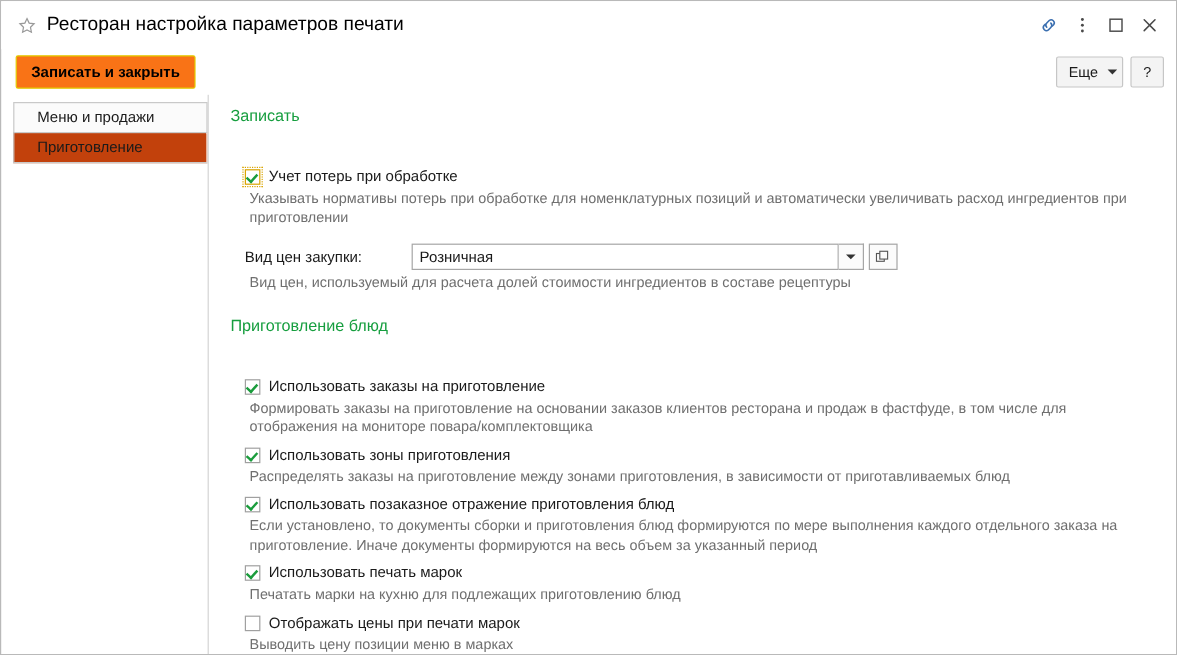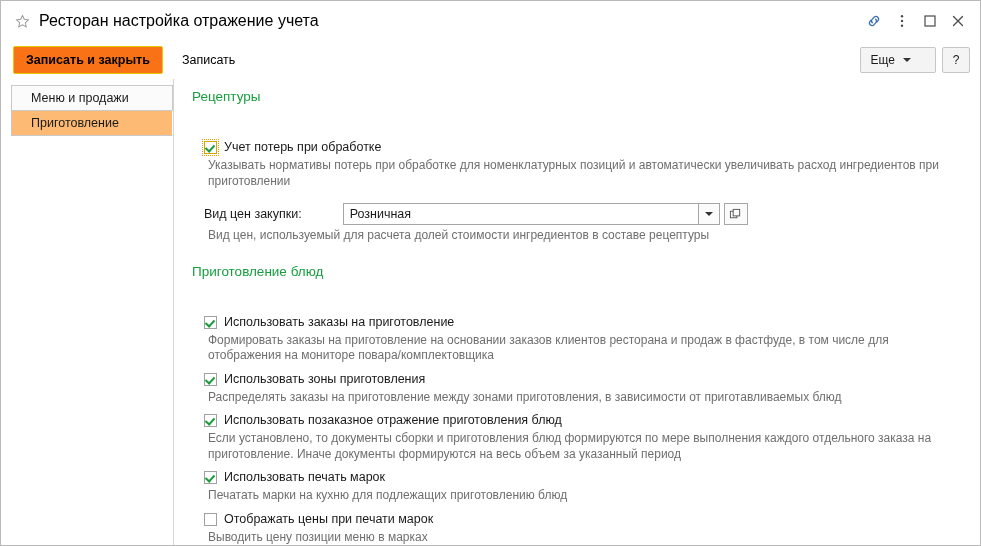--- a/index.html
+++ b/index.html
@@ -283,7 +283,7 @@
         <path d="M8 1.6l1.9 4 4.4.6-3.2 3.1.8 4.4L8 11.6l-3.9 2.1.8-4.4L1.7 6.2l4.4-.6z" fill="none" stroke="#9a9a9a" stroke-width="1.1"></path>
       </svg>
     </div>
-    <div class="win-title">Ресторан настройка отражение учета</div>
+    <div class="win-title">Ресторан настройка параметров печати</div>
     <div class="title-spacer"></div>
     <div class="title-btn link-icon">
       <svg width="16" height="16" viewBox="0 0 16 16" aria-hidden="true">

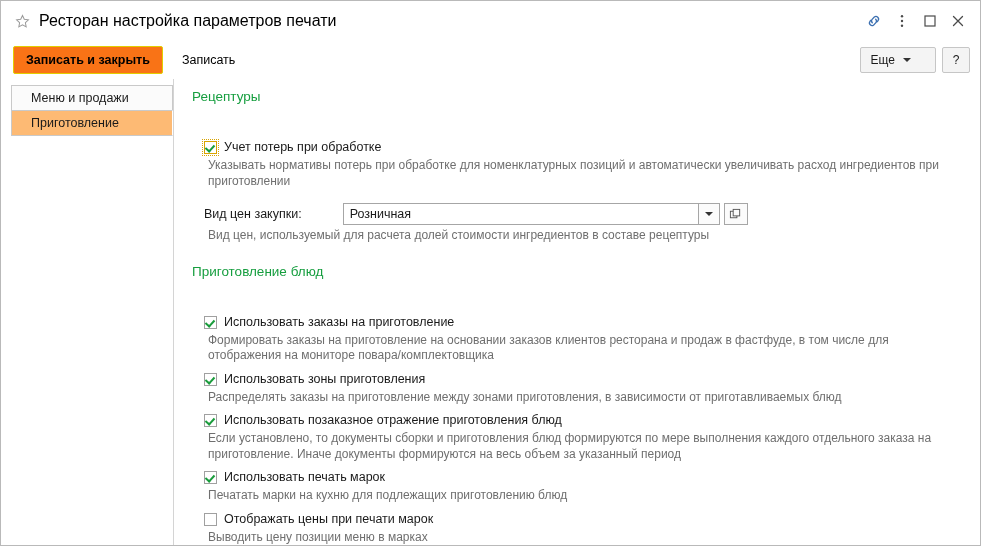--- a/index.html
+++ b/index.html
@@ -312,7 +312,6 @@
 
   <div class="commandbar">
     <div class="btn-primary">Записать и закрыть</div>
-    <div class="btn-plain">Записать</div>
     <div class="cmd-spacer"></div>
     <div class="btn-more">
       <span>Еще</span>

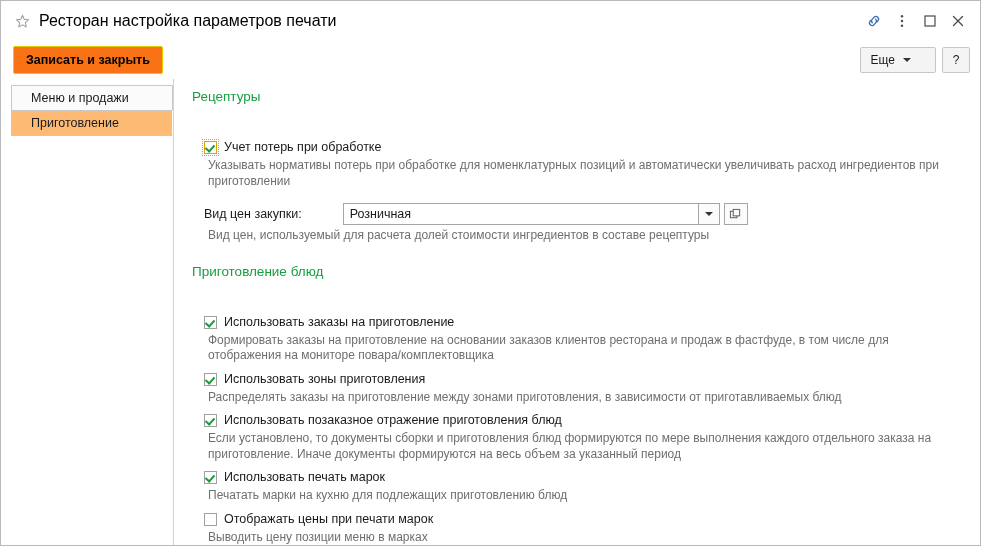--- a/index.html
+++ b/index.html
@@ -104,7 +104,7 @@
     border: 1px solid #c6c6c6;
     border-radius: 2px;
     height: 24px;
-    padding: 0 24px 0 10px;
+    padding: 0 4px 0 10px;
     font-size: 12px;
     display: flex;
     align-items: center;

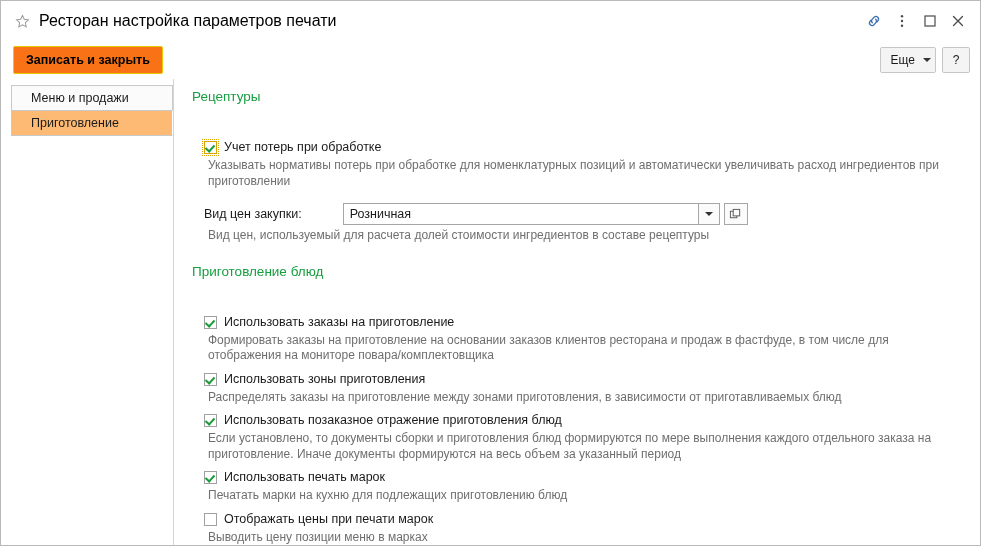--- a/index.html
+++ b/index.html
@@ -333,7 +333,7 @@
 
     <div class="content">
 
-      <div class="section-title">Рецептуры</div>
+      <div class="section-title">Записать</div>
 
       <div class="check-row">
         <span class="cb checked focused"></span>

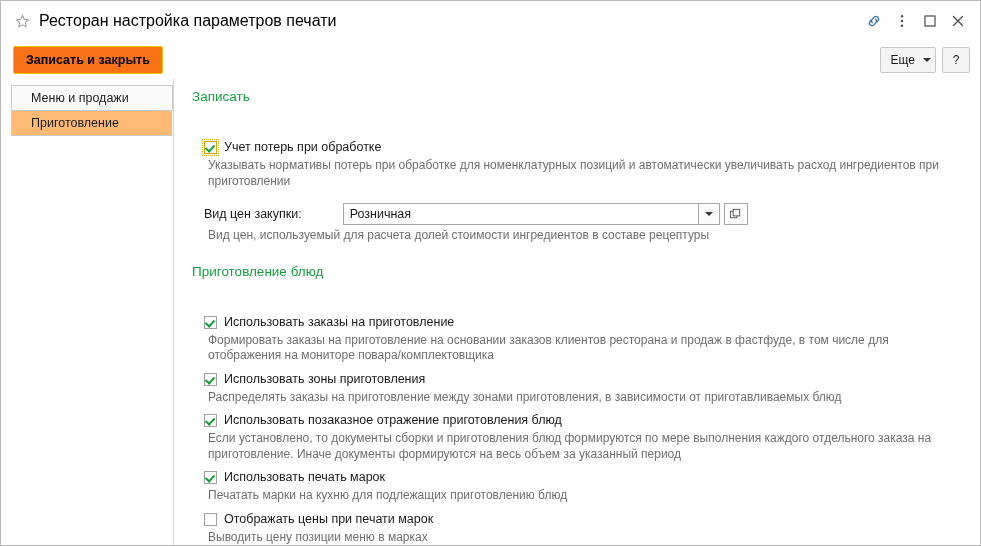--- a/index.html
+++ b/index.html
@@ -156,7 +156,7 @@
     box-sizing: border-box;
   }
   .nav-item.active {
-    background: #fdba74;
+    background: #c2410c;
     border-right-color: #ffffff;
     font-weight: normal;
   }

